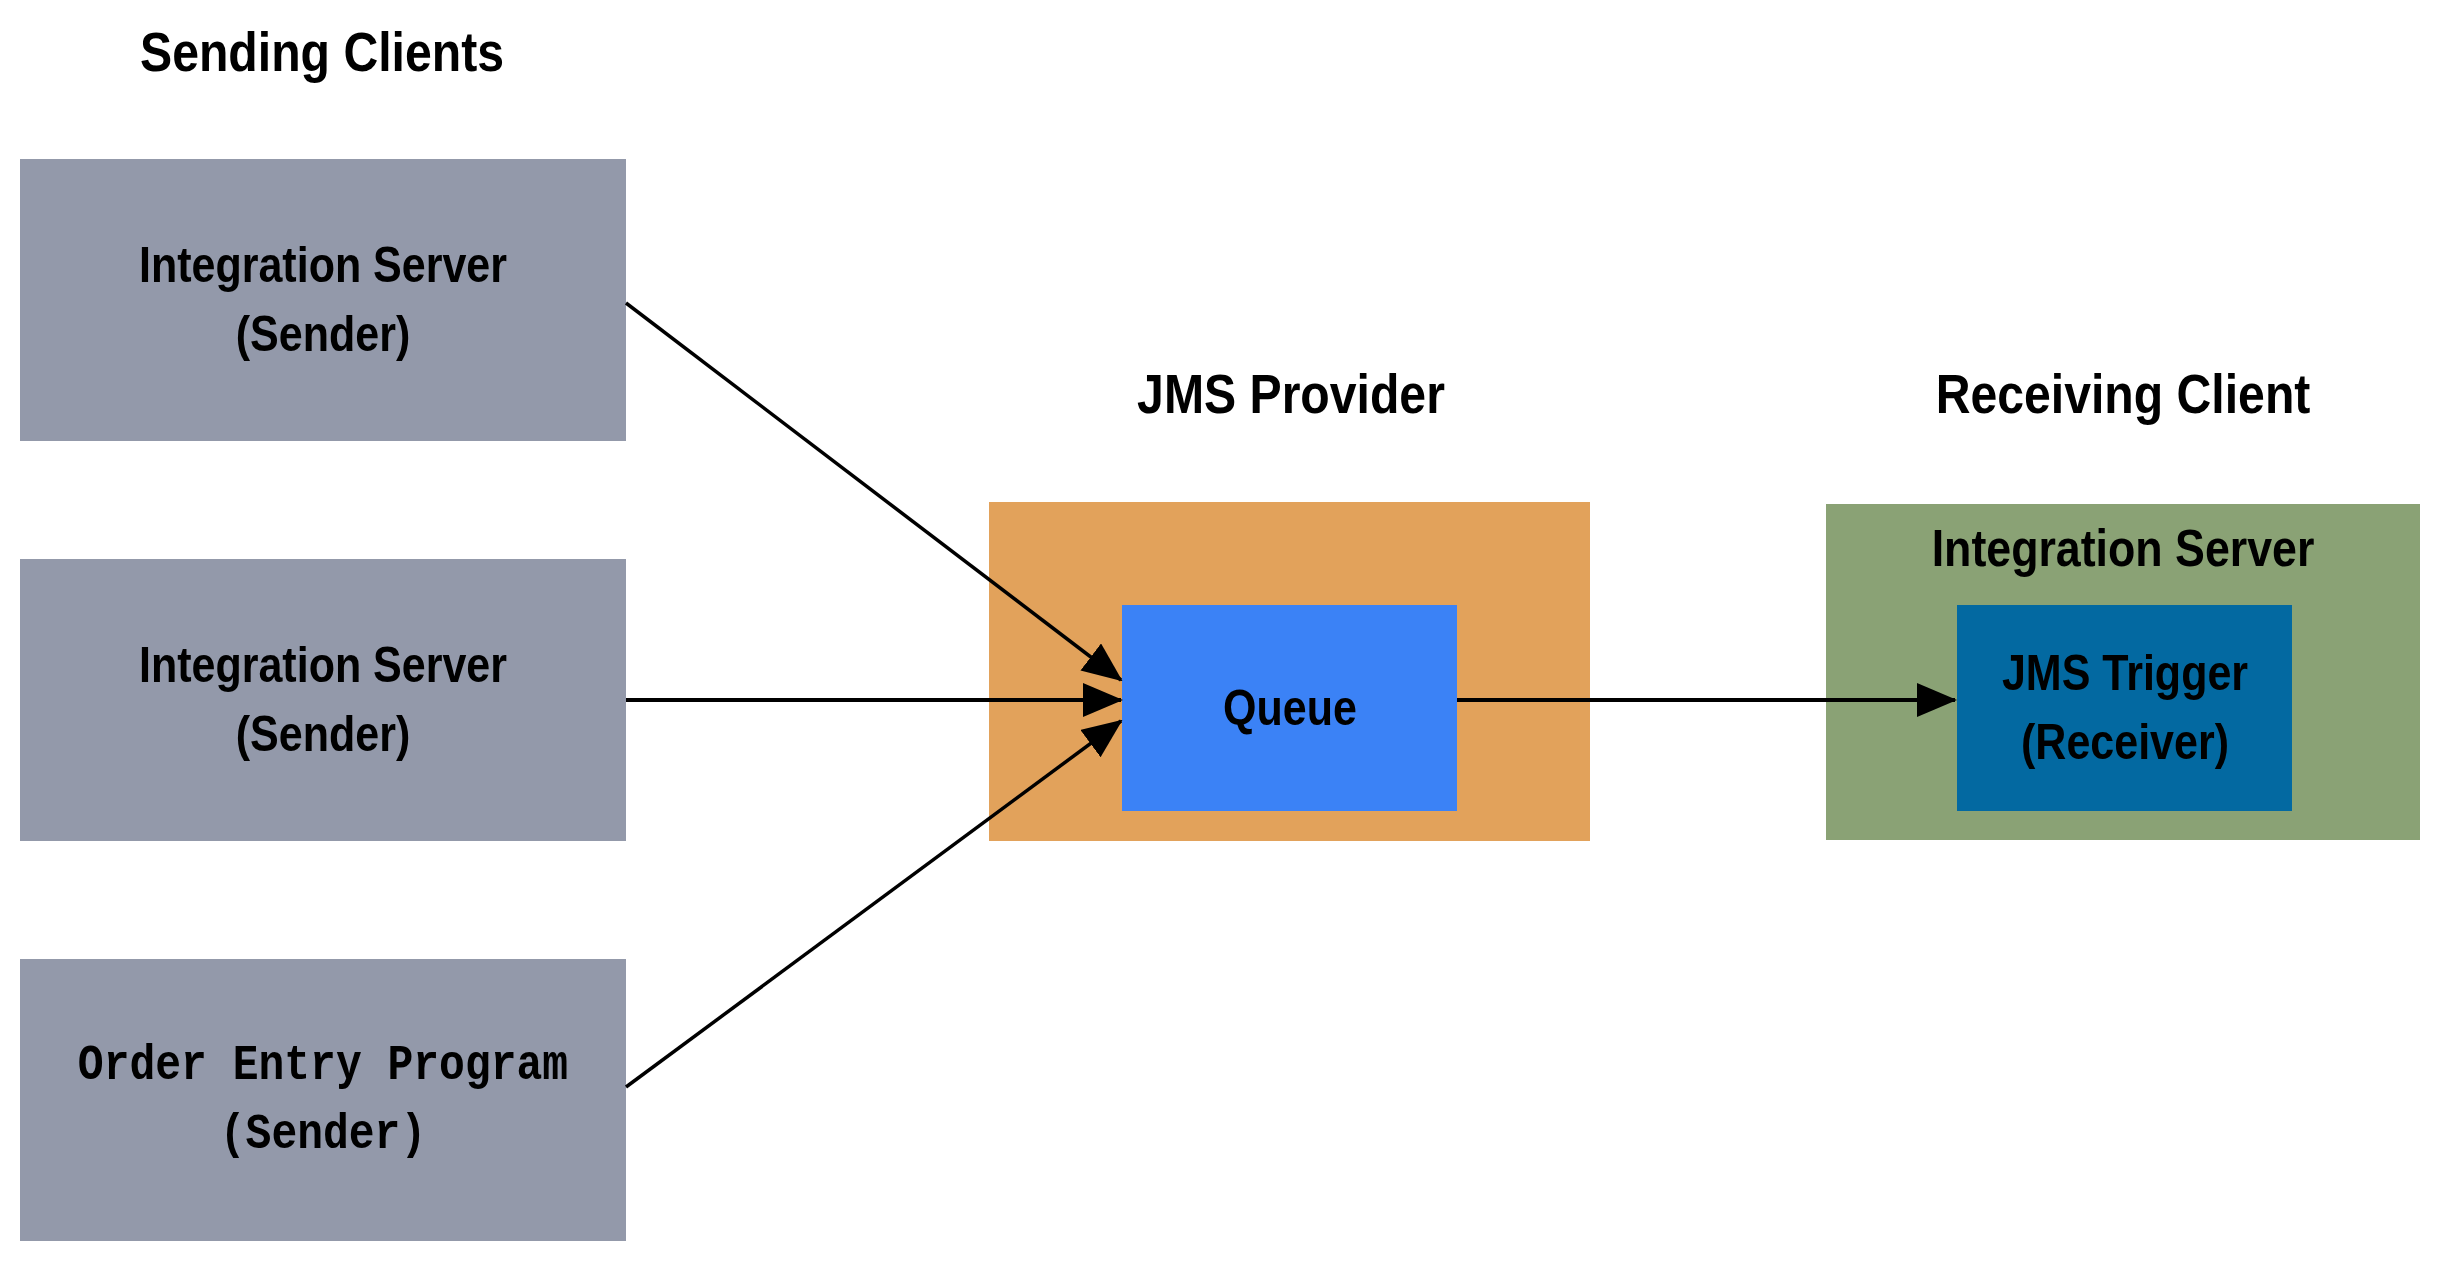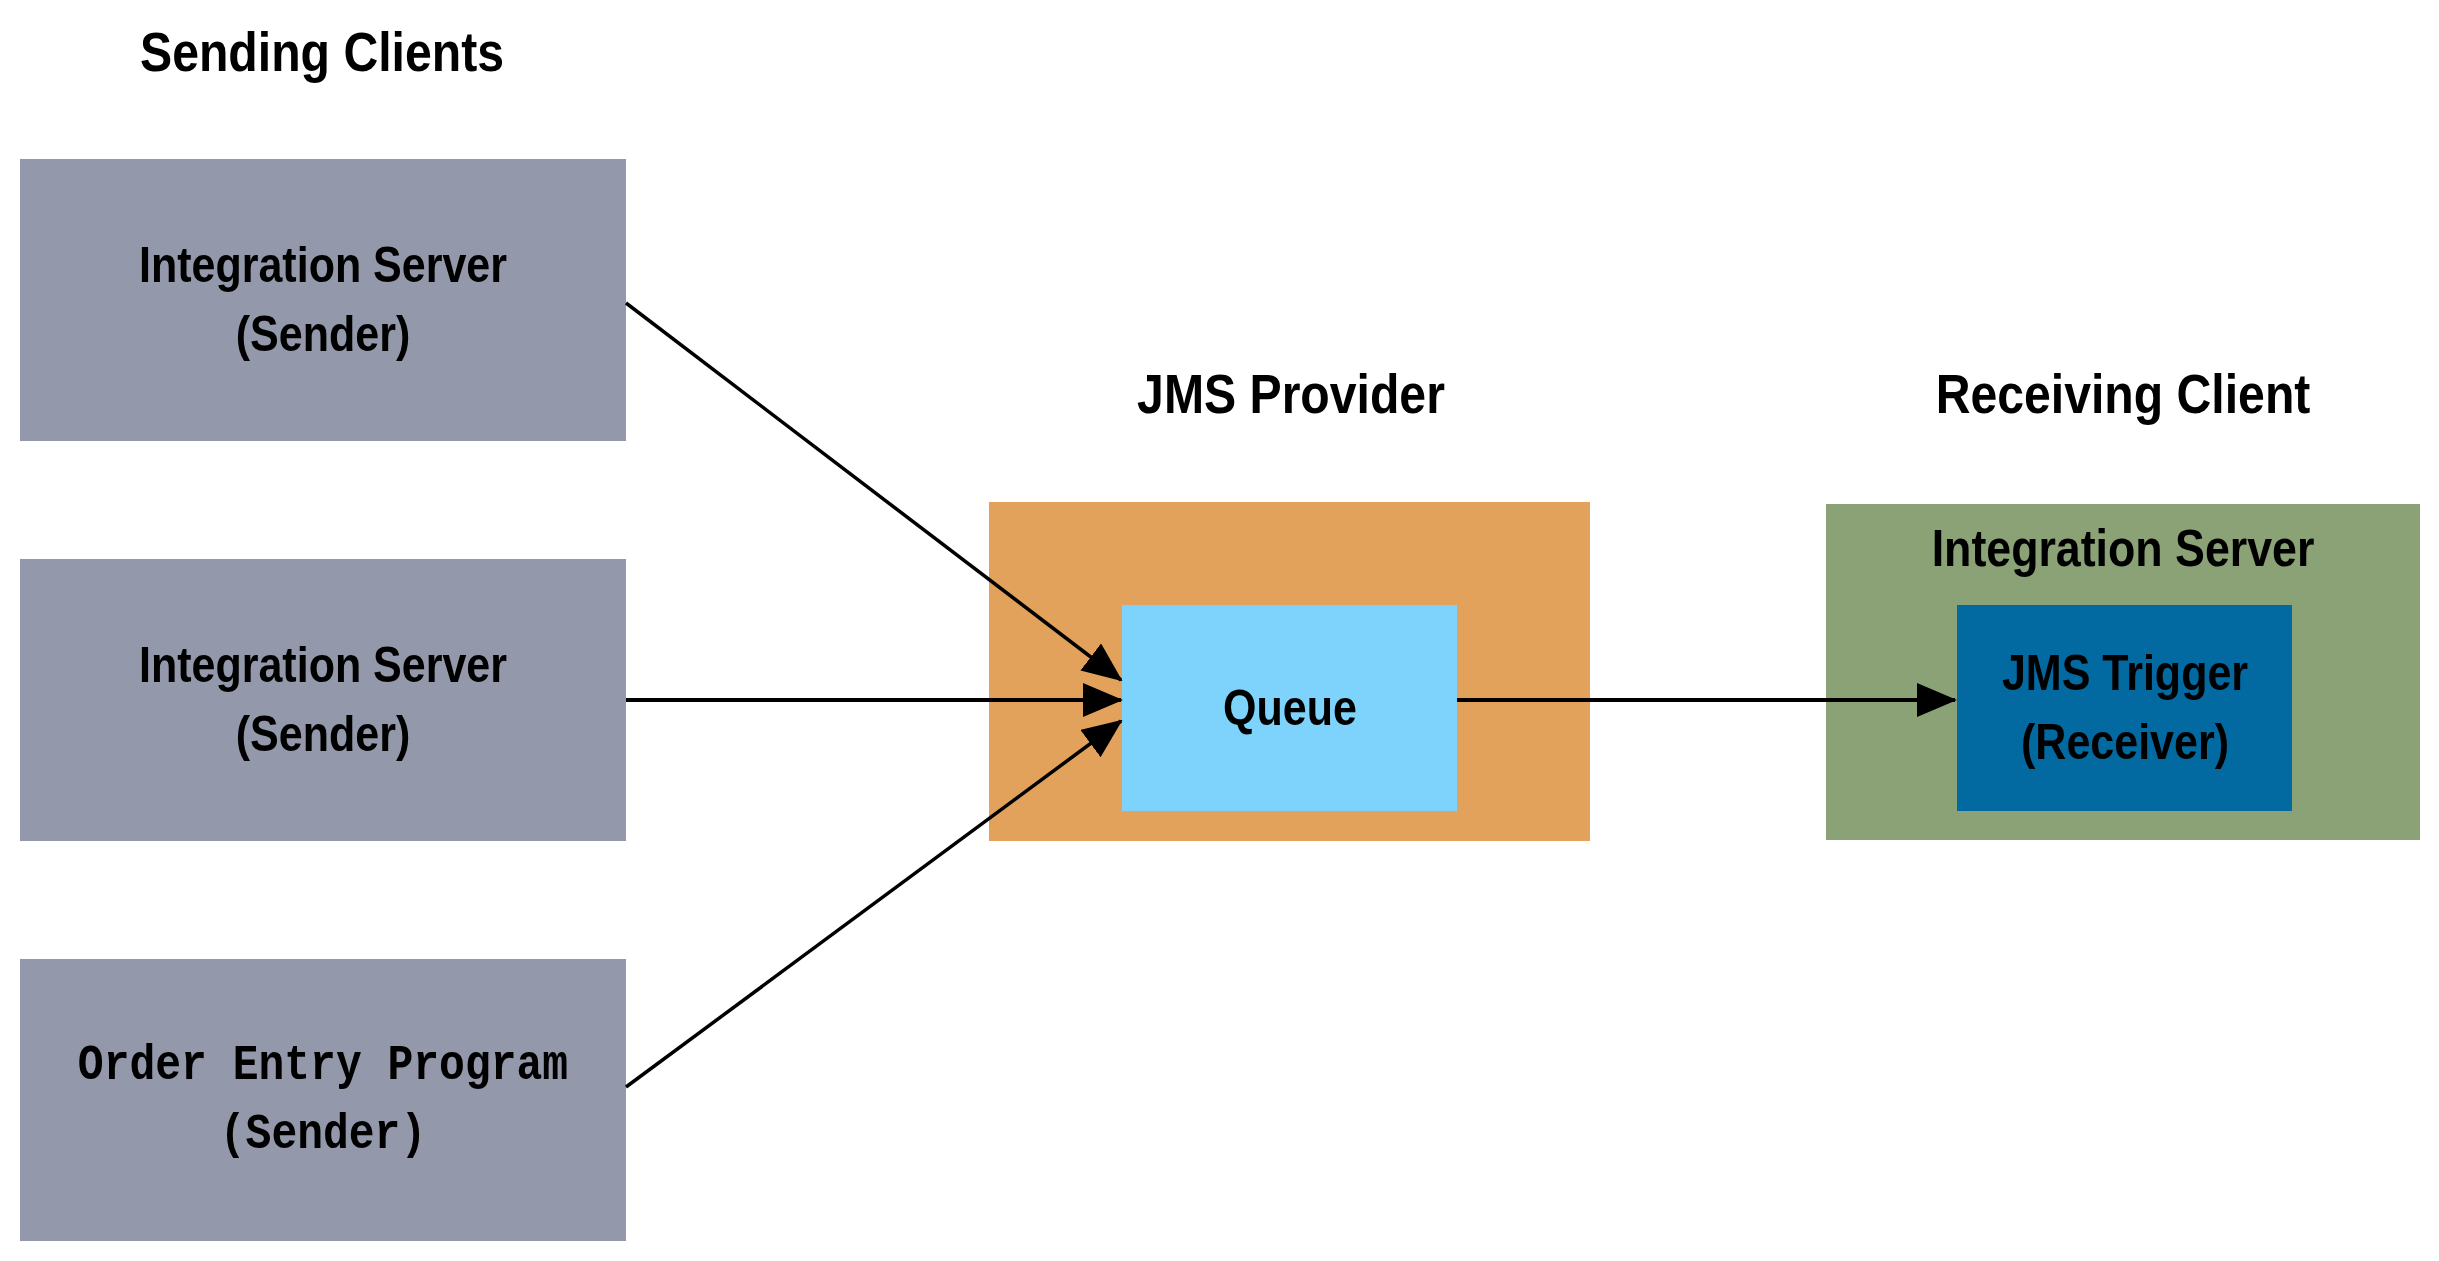--- a/index.html
+++ b/index.html
@@ -19,7 +19,7 @@
   }
   .box-text span { display: block; }
   #provider { left: 989px; top: 502px; width: 601px; height: 339px; background: #e2a25b; }
-  #queue { left: 1122px; top: 605px; width: 335px; height: 206px; background: #7dd3fc; }
+  #queue { left: 1122px; top: 605px; width: 335px; height: 206px; background: #3b82f6; }
   #receiver-server { left: 1826px; top: 504px; width: 594px; height: 336px; background: #8aa275; }
   #trigger { left: 1957px; top: 605px; width: 335px; height: 206px; background: #0369a1; }
   #receiver-server-title {

